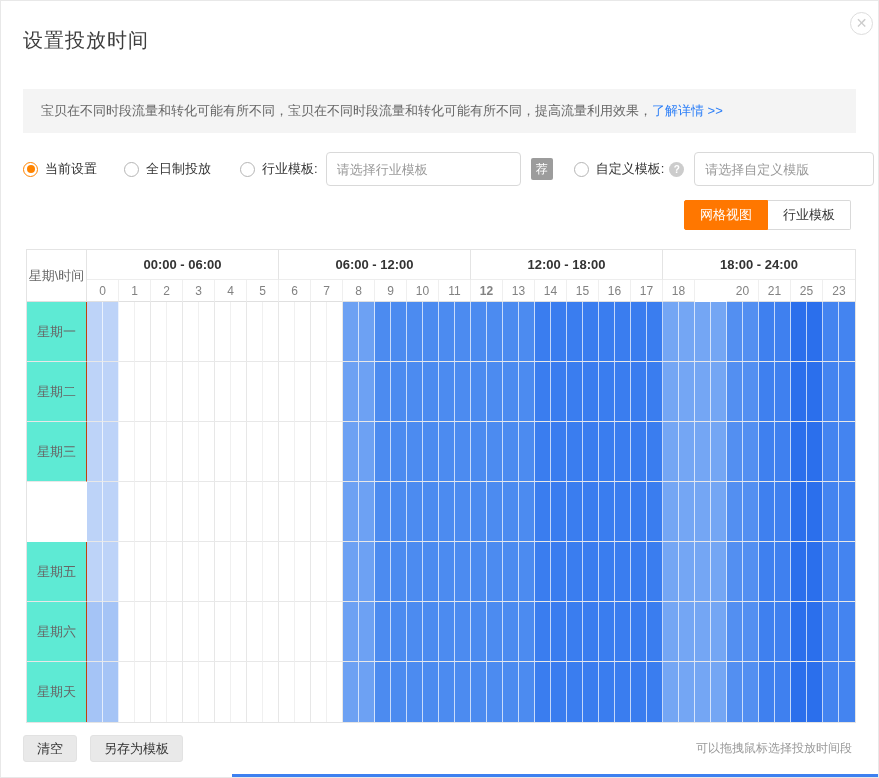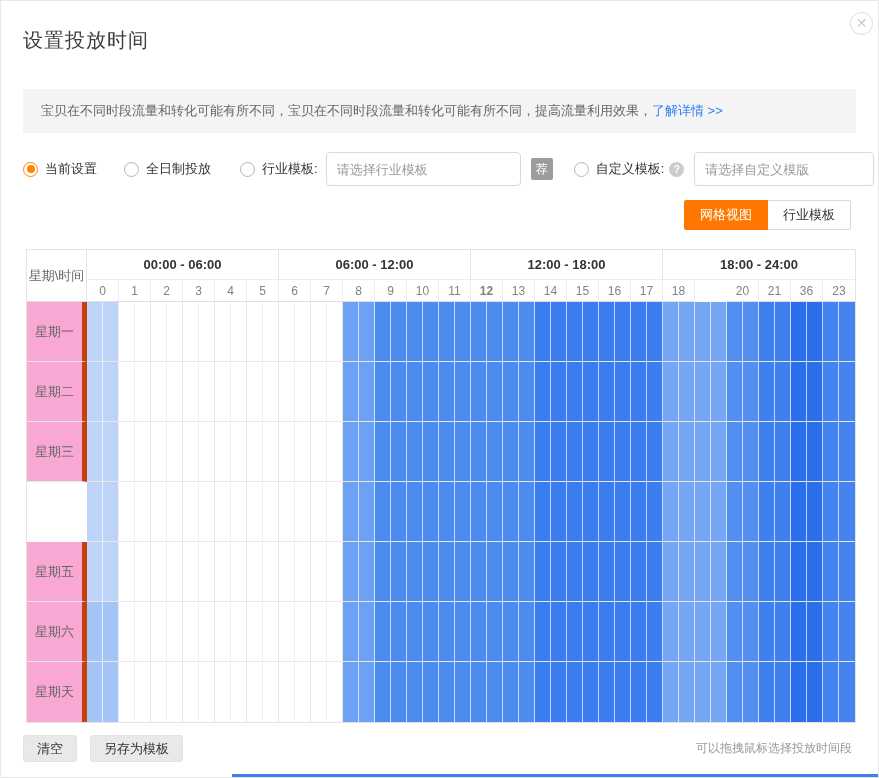--- a/index.html
+++ b/index.html
@@ -138,7 +138,7 @@
       <div class="hourlbl" style="grid-area: 2 / 40 / auto / span 2; margin-top: 37px;">19</div>
       <div class="hourlbl" style="grid-area: 2 / 42 / auto / span 2;">20</div>
       <div class="hourlbl" style="grid-area: 2 / 44 / auto / span 2;">21</div>
-      <div class="hourlbl" style="grid-area: 2 / 46 / auto / span 2;">36</div>
+      <div class="hourlbl" style="grid-area: 2 / 46 / auto / span 2;">25</div>
       <div class="hourlbl last-col" style="grid-area: 2 / 48 / auto / span 2;">23</div>
       <div class="daylbl" style="grid-area: 3 / 1;">星期一</div>
       <div class="cell filled" style="background: rgb(189, 211, 248); grid-area: 3 / 2;"></div>

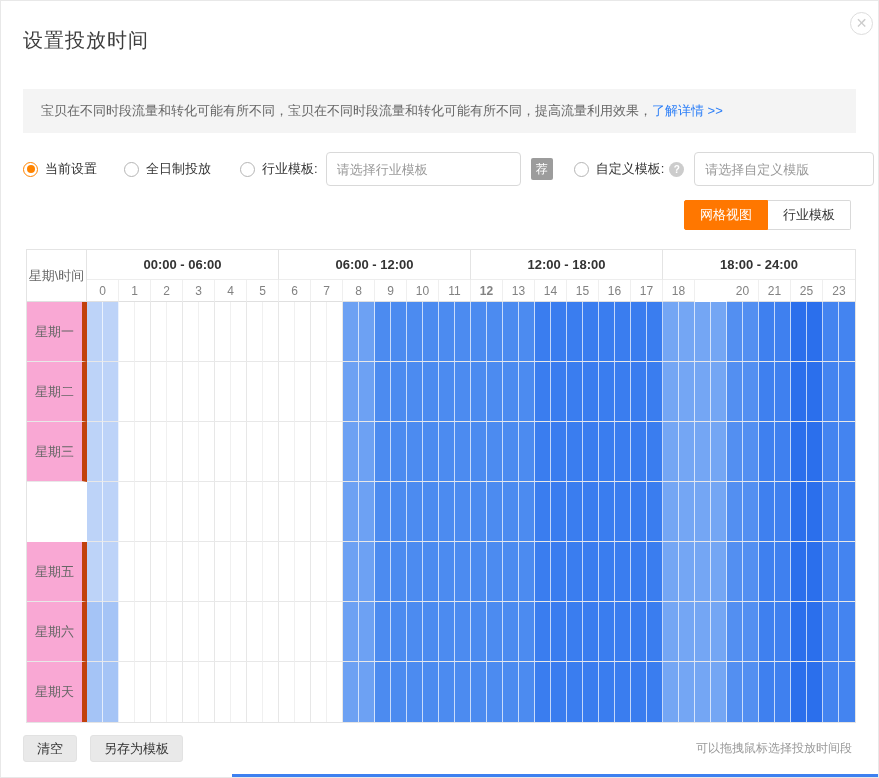--- a/index.html
+++ b/index.html
@@ -56,7 +56,7 @@
   .hourlbl { font-size:12px; color:#828282; display:flex; align-items:center; justify-content:center;
     border-right:1px solid #efefef; border-bottom:1px solid #e0e0e0; }
   .daylbl { font-size:13px; color:#666; display:flex; align-items:center; justify-content:center;
-    border-right:5px solid #c2410c; border-bottom:1px solid #e8e8e8; background:#f9a8d4; }
+    border-right:1px solid #c2410c; border-bottom:1px solid #e8e8e8; background:#5eead4; }
   .cell { border-right:1px solid #f0f0f0; border-bottom:1px solid #e8e8e8; cursor:pointer; }
   .cell.hour-end { border-right-color:#e7e7e7; }
   .cell.filled { border-right-color:rgba(255,255,255,0.7); }

